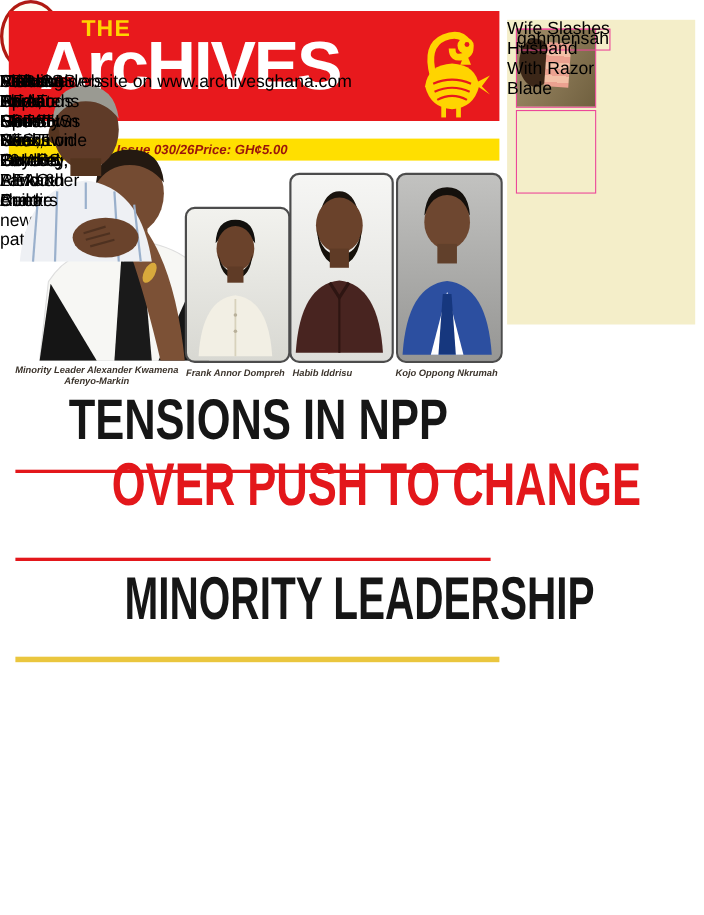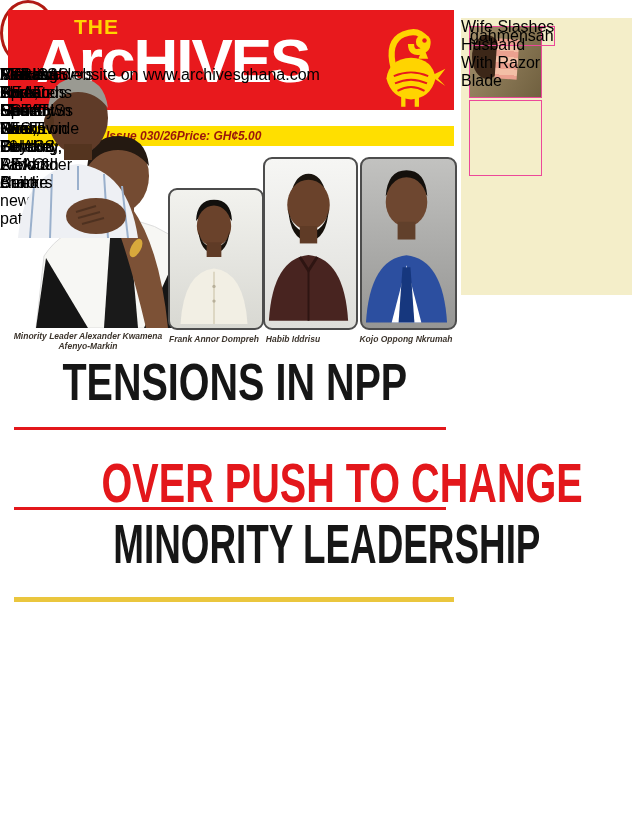--- a/index.html
+++ b/index.html
@@ -47,7 +47,7 @@
   .squeeze{display:inline-block;transform-origin:center;}
   #lead-line-1{top:352px;font-size:52px;color:var(--headline-black,#161616);}
   #lead-line-1 .squeeze{transform:scaleX(.76);}
-  #lead-line-2{top:451px;font-size:55px;color:var(--headline-red,#e3171b);}
+  #lead-line-2{top:408px;font-size:55px;color:var(--headline-red,#e3171b);}
   #lead-line-2 .squeeze{transform:scaleX(.72);}
   #lead-line-3{top:512px;font-size:55px;color:var(--headline-black,#161616);}
   #lead-line-3 .squeeze{transform:scaleX(.67);}

